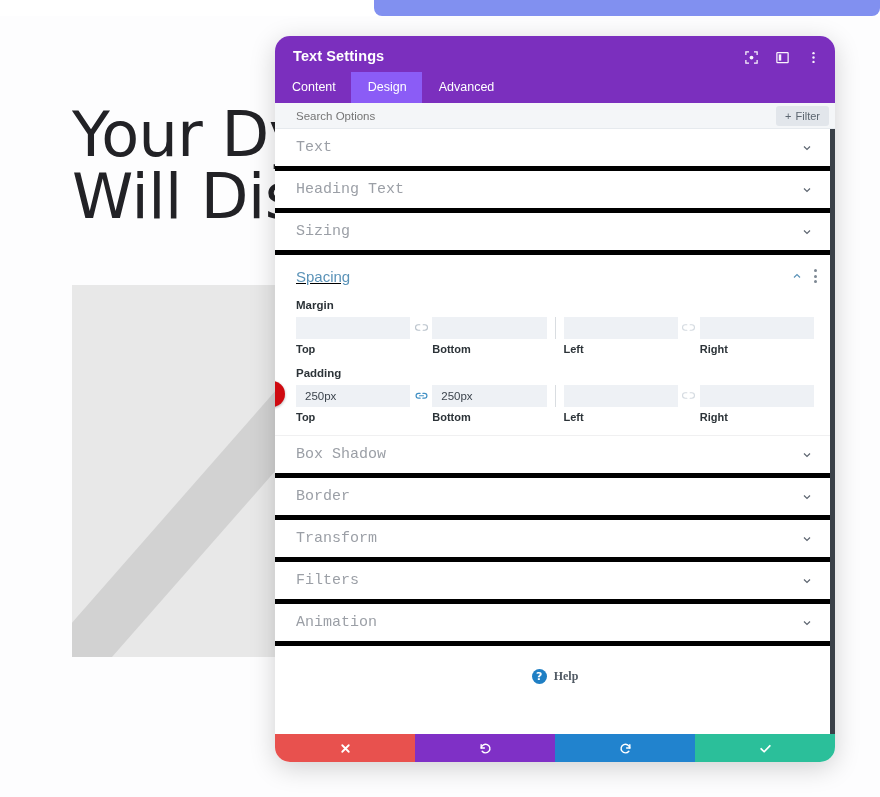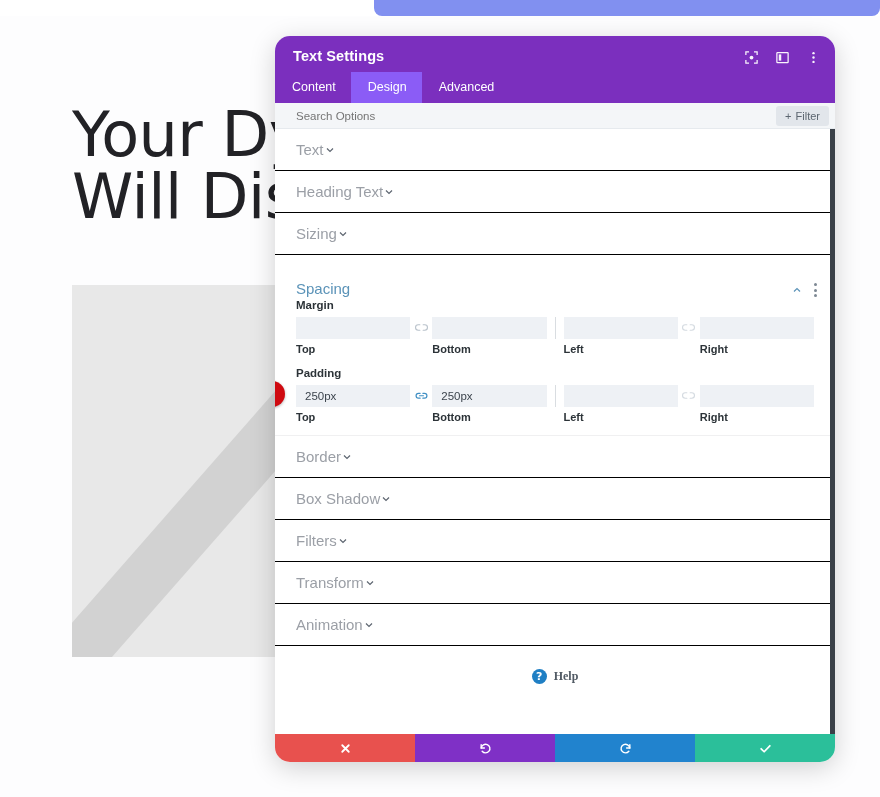--- a/index.html
+++ b/index.html
@@ -91,10 +91,11 @@
   .scroll-area { flex: 1; overflow: hidden; position: relative; background:#fff; }
 
   .acc-row {
-    display: flex; align-items: center; justify-content: flex-start;
+    display: flex; align-items: center; justify-content: space-between;
     height: 42px; padding: 0 22px 0 21px;
-    border-bottom: 1px solid #000000;
+    border-bottom: 5px solid #000000;
     cursor: pointer;
+    font-family: Liberation Mono, monospace;
   }
   .acc-label { font-size: 15px; color: #9b9fa6; font-weight: 400; }
   .chev { width: 12px; height: 12px; color: #5d6570; }

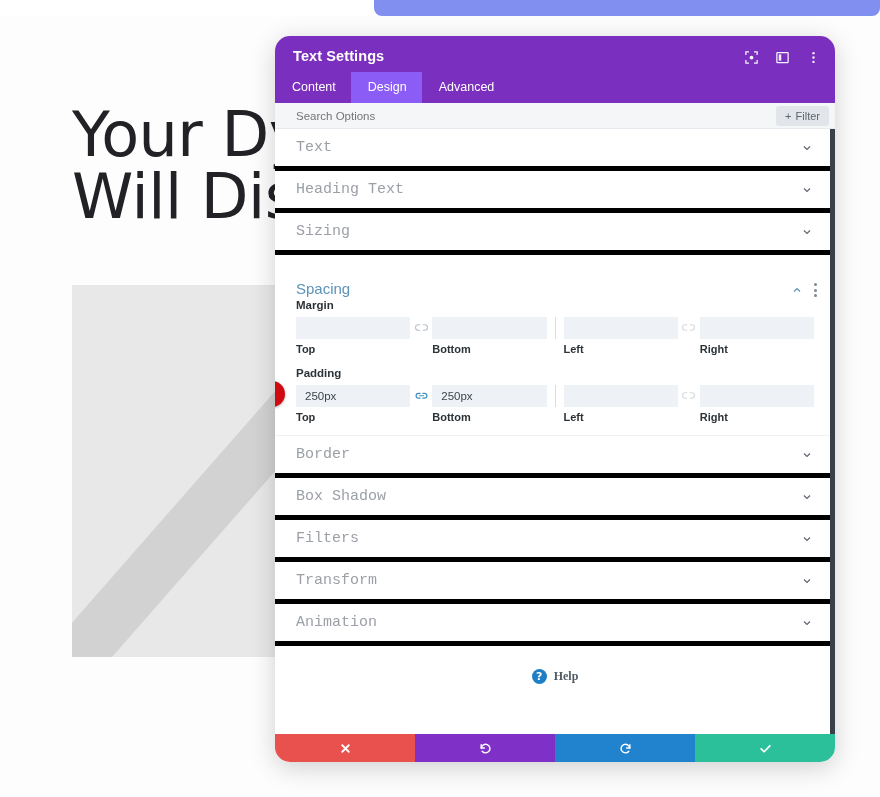--- a/index.html
+++ b/index.html
@@ -103,8 +103,8 @@
   
   .spacing-sec { border-bottom: 1px solid #f0f0f1; padding-bottom: 12px; }
   .spacing-head {
-    display: flex; align-items: flex-end; justify-content: space-between;
-    height: 42px; padding: 0 18px 0 21px; cursor: pointer;
+    display: flex; align-items: center; justify-content: space-between;
+    height: 42px; padding: 0 18px 0 21px; cursor: pointer; text-decoration: underline;
   }
   .spacing-title { font-size: 15px; color: #5b93b8; }
   .spacing-head-icons { display: flex; align-items: center; gap: 11px; }

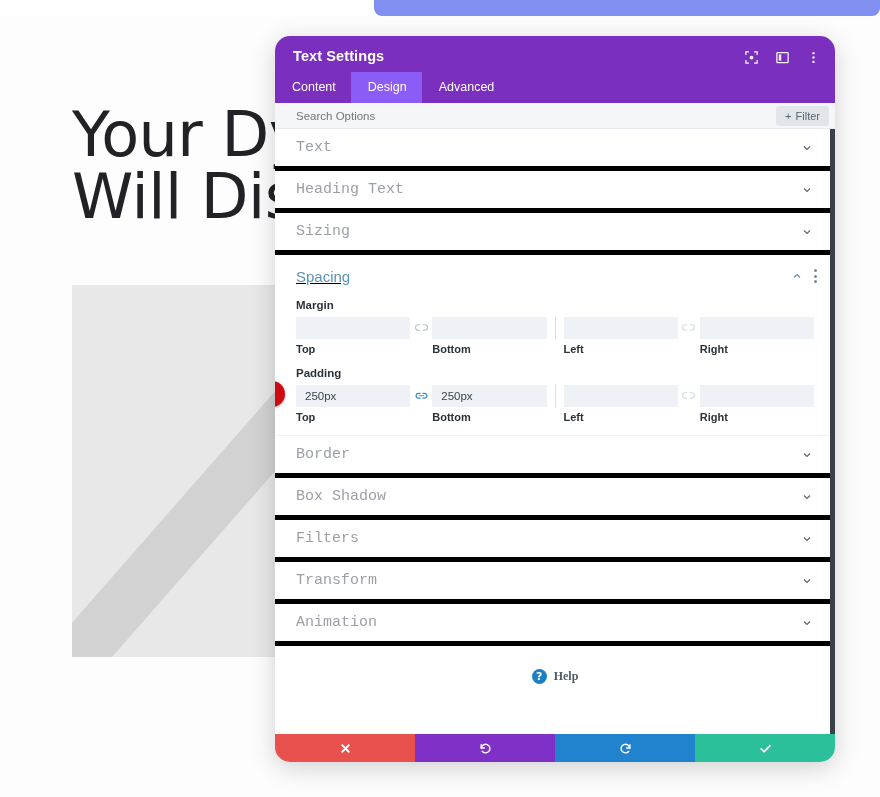--- a/index.html
+++ b/index.html
@@ -337,13 +337,13 @@
       </div>
 
       <div class="acc-row">
+        <span class="acc-label">Box Shadow</span>
+        <svg class="chev" viewBox="0 0 24 24" fill="none" stroke="currentColor" stroke-width="2.4">
+            <path d="M6 9l6 6 6-6"></path>
+          </svg>
+      </div>
+      <div class="acc-row">
         <span class="acc-label">Border</span>
-        <svg class="chev" viewBox="0 0 24 24" fill="none" stroke="currentColor" stroke-width="2.4">
-            <path d="M6 9l6 6 6-6"></path>
-          </svg>
-      </div>
-      <div class="acc-row">
-        <span class="acc-label">Box Shadow</span>
         <svg class="chev" viewBox="0 0 24 24" fill="none" stroke="currentColor" stroke-width="2.4">
             <path d="M6 9l6 6 6-6"></path>
           </svg>

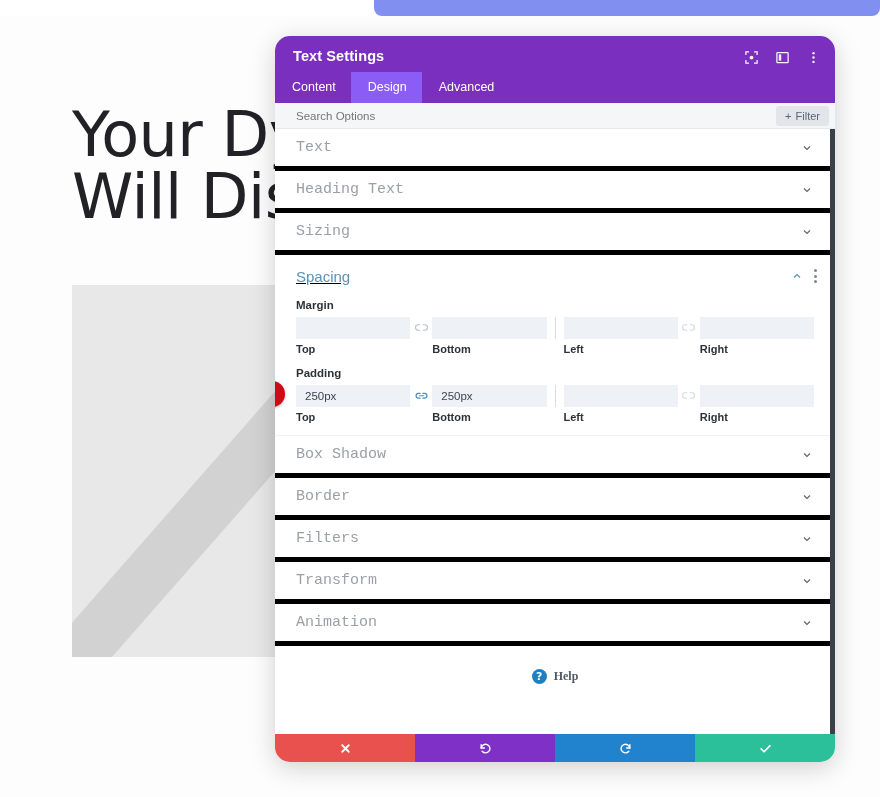--- a/index.html
+++ b/index.html
@@ -349,13 +349,13 @@
           </svg>
       </div>
       <div class="acc-row">
+        <span class="acc-label">Transform</span>
+        <svg class="chev" viewBox="0 0 24 24" fill="none" stroke="currentColor" stroke-width="2.4">
+            <path d="M6 9l6 6 6-6"></path>
+          </svg>
+      </div>
+      <div class="acc-row">
         <span class="acc-label">Filters</span>
-        <svg class="chev" viewBox="0 0 24 24" fill="none" stroke="currentColor" stroke-width="2.4">
-            <path d="M6 9l6 6 6-6"></path>
-          </svg>
-      </div>
-      <div class="acc-row">
-        <span class="acc-label">Transform</span>
         <svg class="chev" viewBox="0 0 24 24" fill="none" stroke="currentColor" stroke-width="2.4">
             <path d="M6 9l6 6 6-6"></path>
           </svg>

